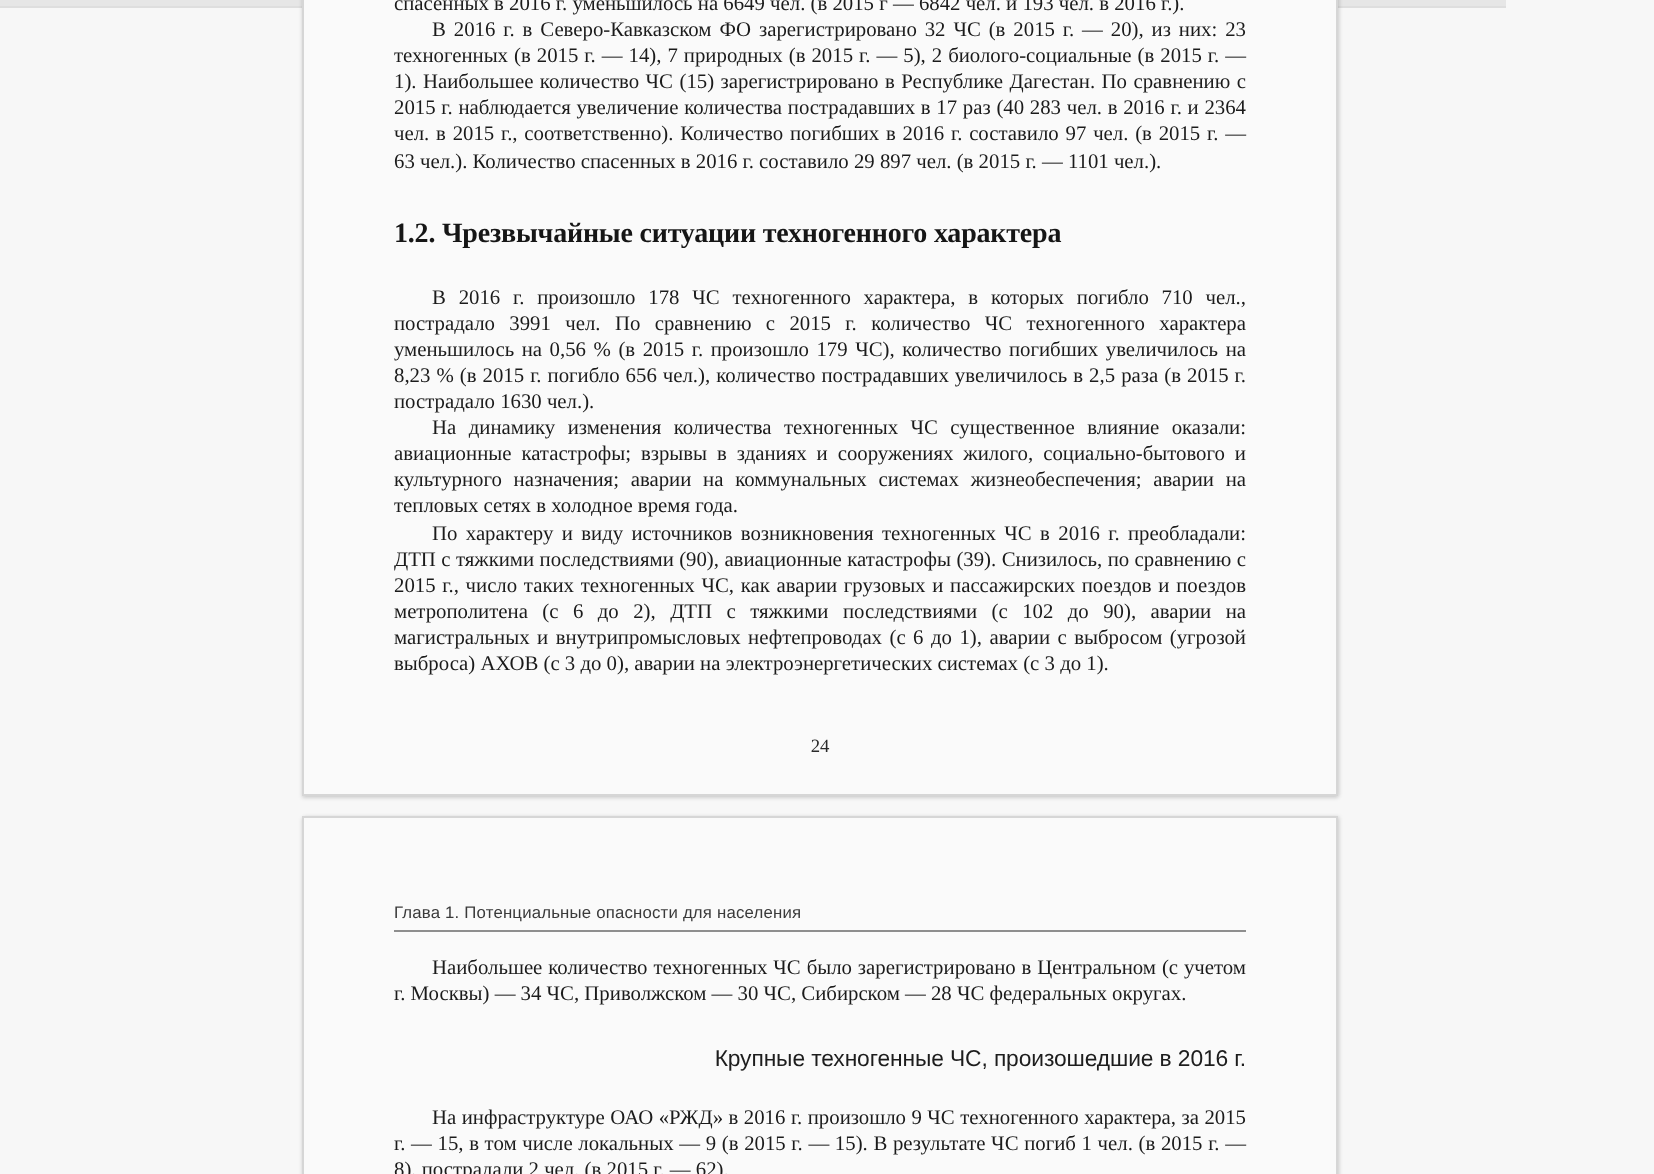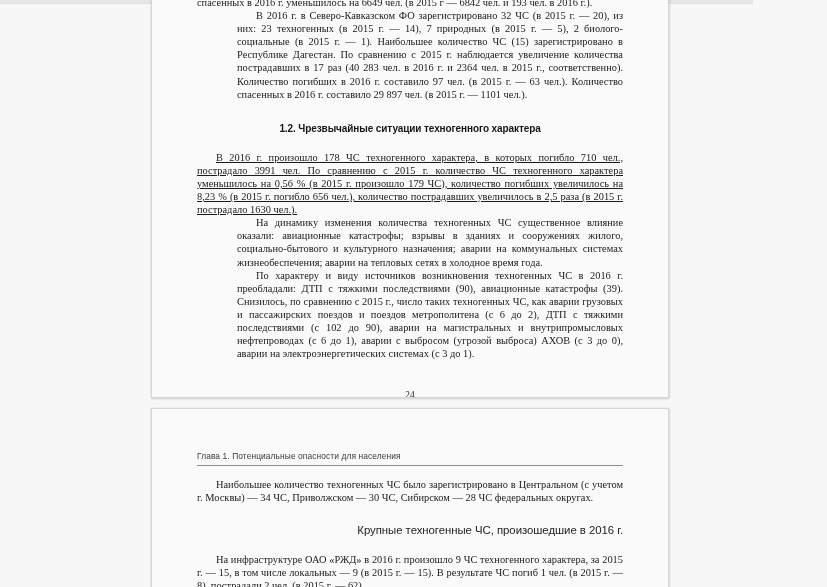--- a/index.html
+++ b/index.html
@@ -132,7 +132,7 @@
   .sp-top-1  { margin-top: 0px; }
   .gap-head  { margin-top: 22px; }
   .gap-after-head { margin-top: 17px; text-decoration: underline; }
-  .gap-para  { margin-top: 0px; margin-left: 40px; }
+  .gap-para  { margin-top: 0px; }
   .gap-folio { margin-top: 30px; }
   .gap-rh    { margin-top: 42px; }
   .gap-after-rule { margin-top: 12px; }

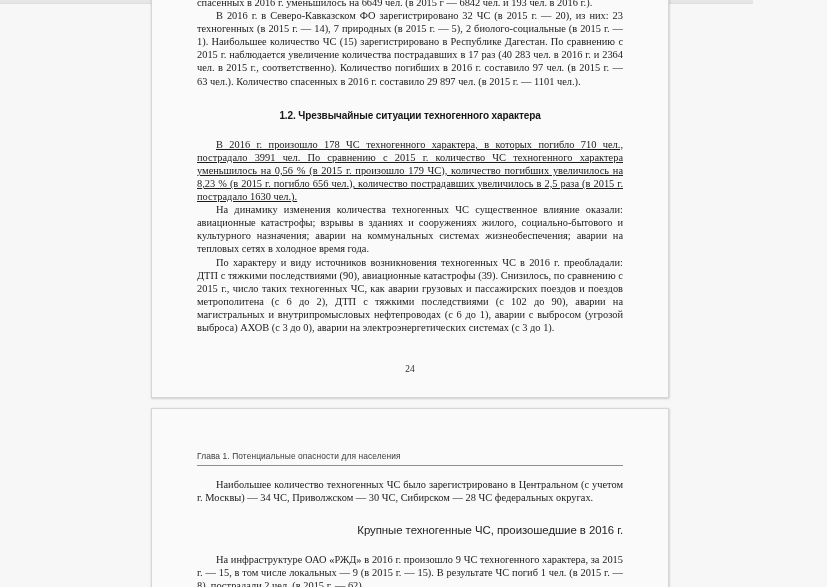--- a/index.html
+++ b/index.html
@@ -85,11 +85,10 @@
   }
 
   .section-heading {
-    font-family: Liberation Sans, sans-serif;
-    font-size: 10px;
+    font-family: Liberation Serif, serif;
+    font-size: 14px;
     font-weight: bold;
     color: #161616;
-    text-align: center;
     margin: 0;
     letter-spacing: -0.1px;
   }

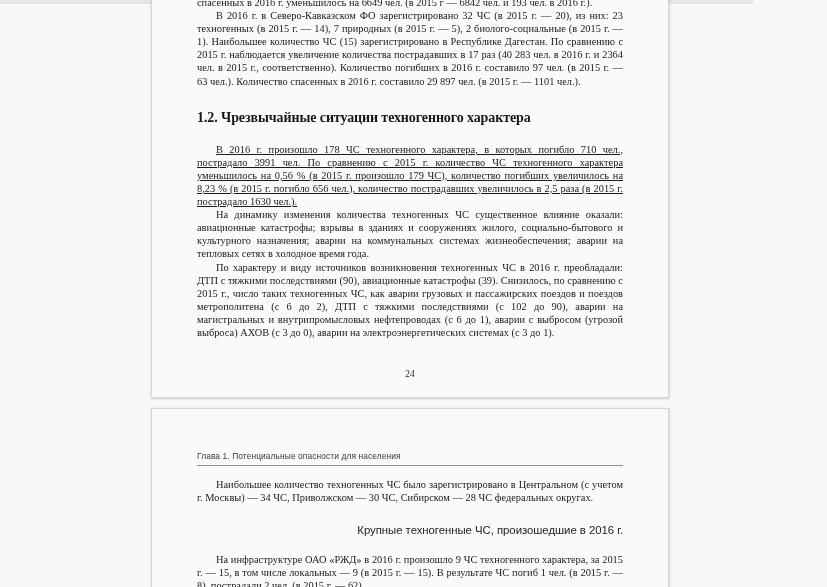--- a/index.html
+++ b/index.html
@@ -130,7 +130,7 @@
   
   .sp-top-1  { margin-top: 0px; }
   .gap-head  { margin-top: 22px; }
-  .gap-after-head { margin-top: 17px; text-decoration: underline; }
+  .gap-after-head { margin-top: 17px; }
   .gap-para  { margin-top: 0px; }
   .gap-folio { margin-top: 30px; }
   .gap-rh    { margin-top: 42px; }

